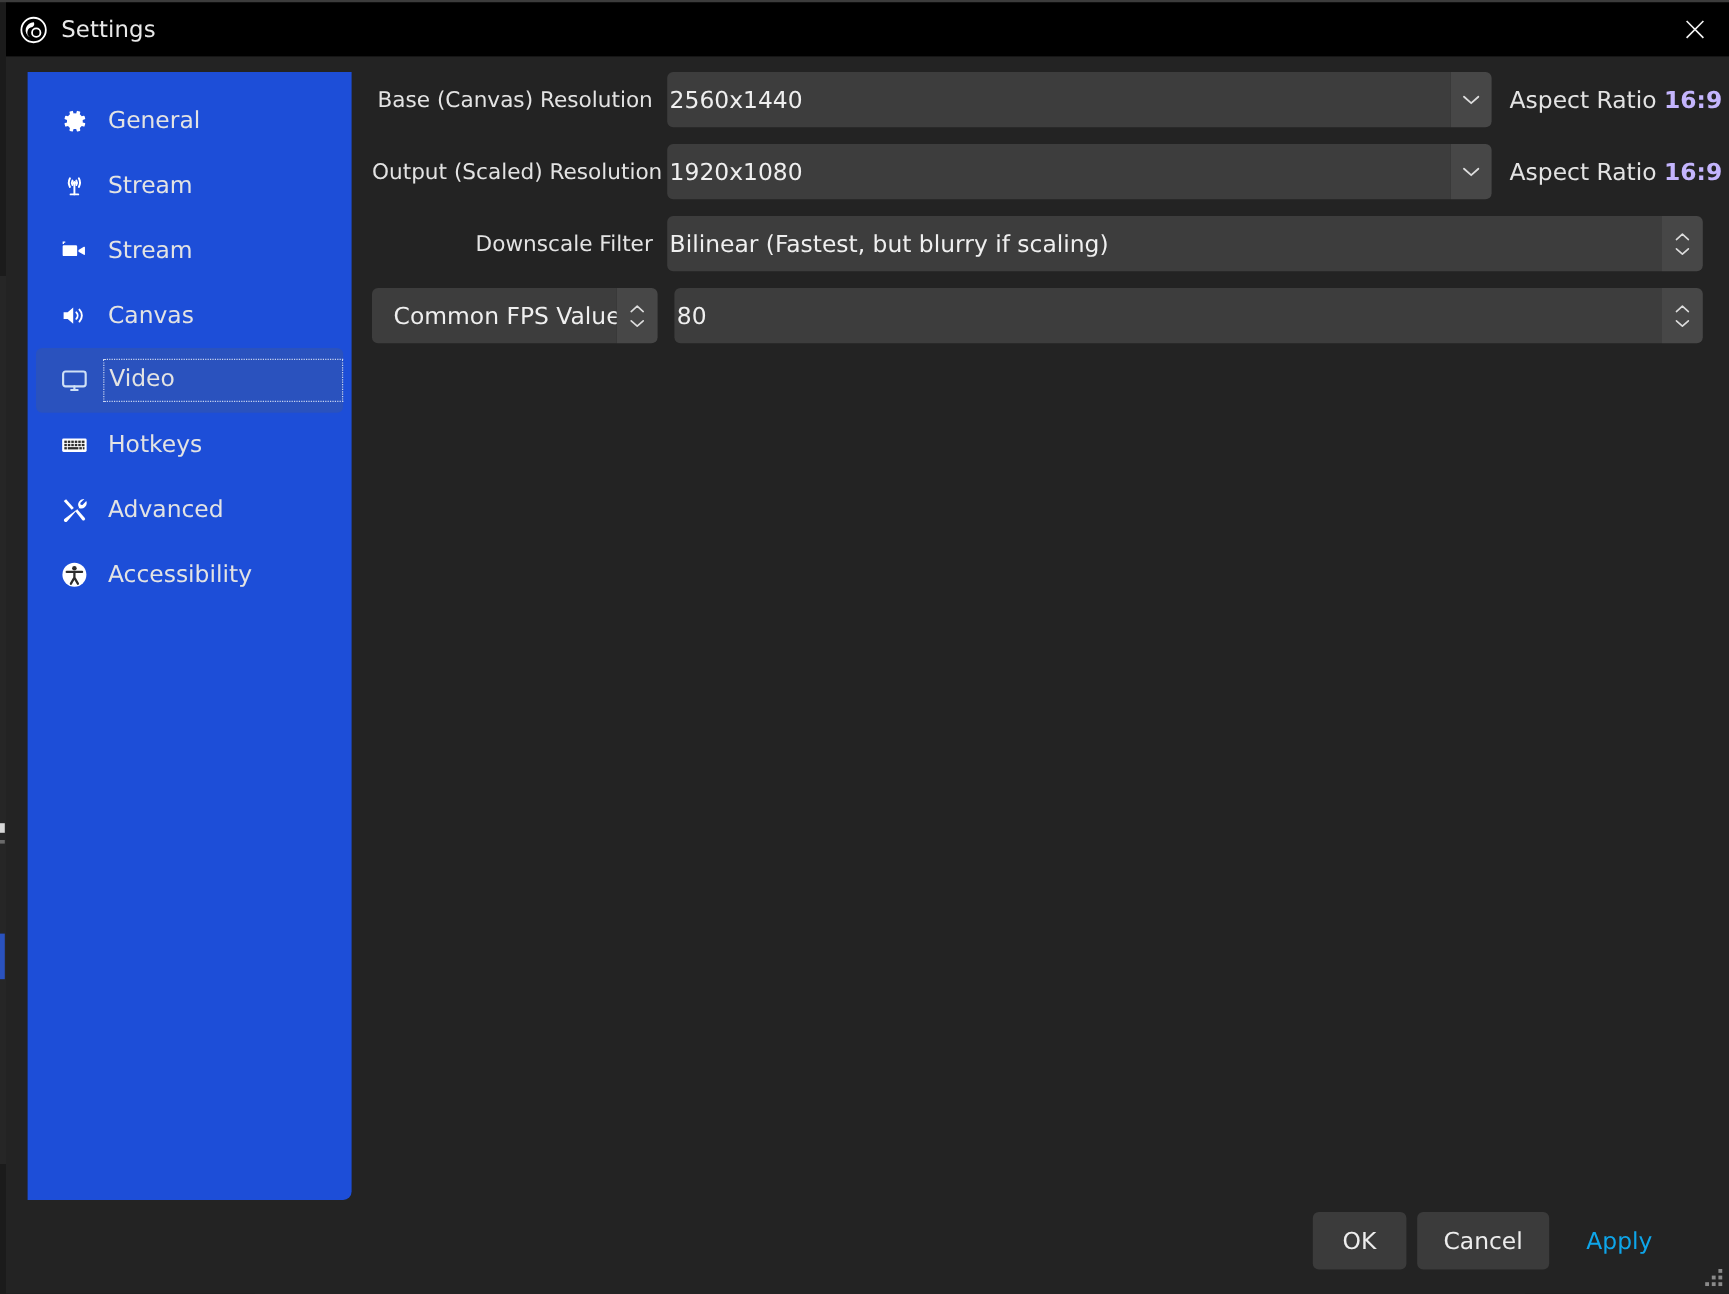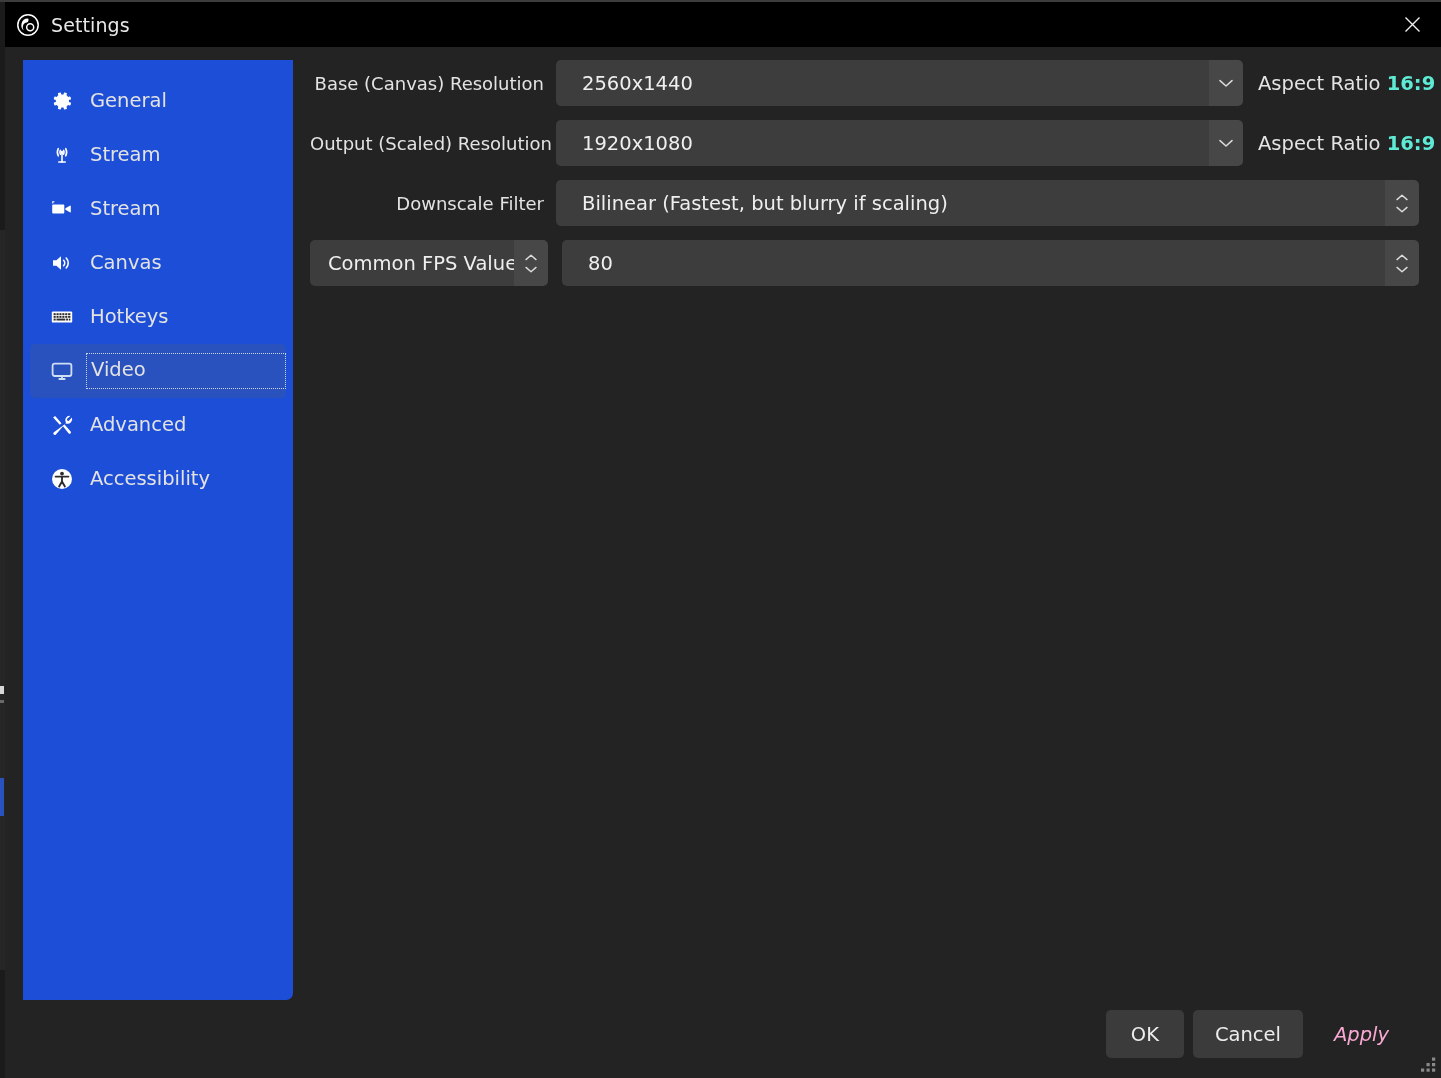--- a/index.html
+++ b/index.html
@@ -179,7 +179,7 @@
     border-radius: 5px 0 0 5px;
     display: flex;
     align-items: center;
-    padding-left: 26px;
+    padding-left: 2px;
     color: #efefef;
     font-size: 19.5px;
     min-width: 0;

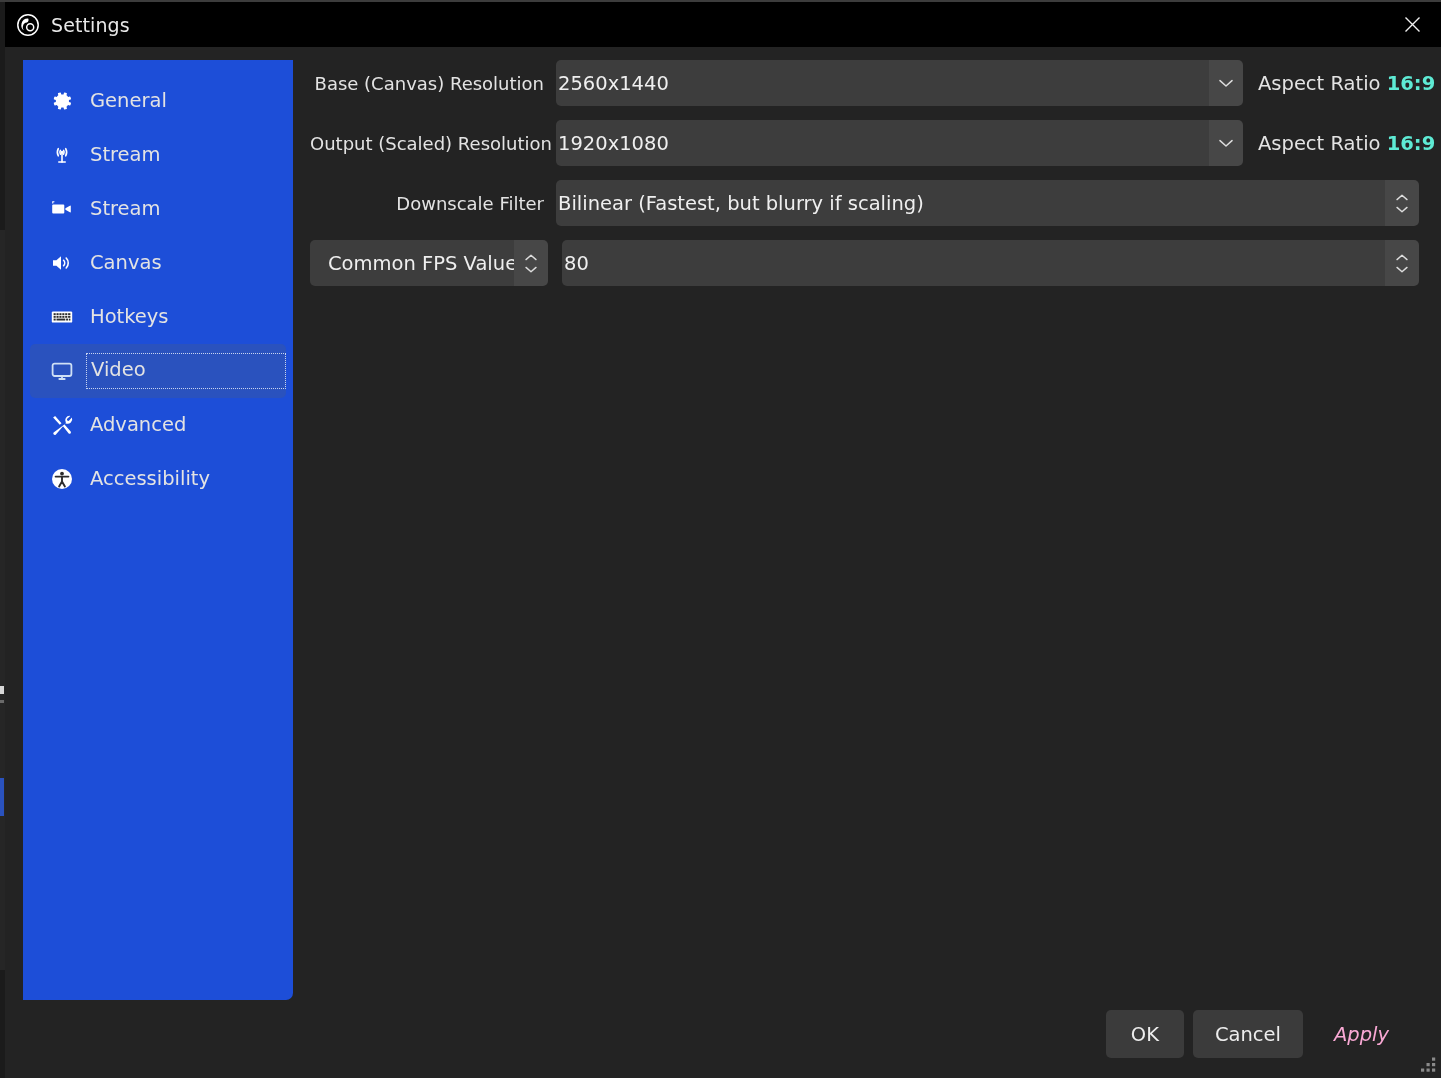--- a/index.html
+++ b/index.html
@@ -217,7 +217,7 @@
     padding-left: 15px;
     white-space: nowrap;
   }
-  .aspect b { font-weight: bold; color: #5eead4; }
+  .aspect b { font-weight: bold; color: #c4b5fd; }
 
   
   .fps-combo {

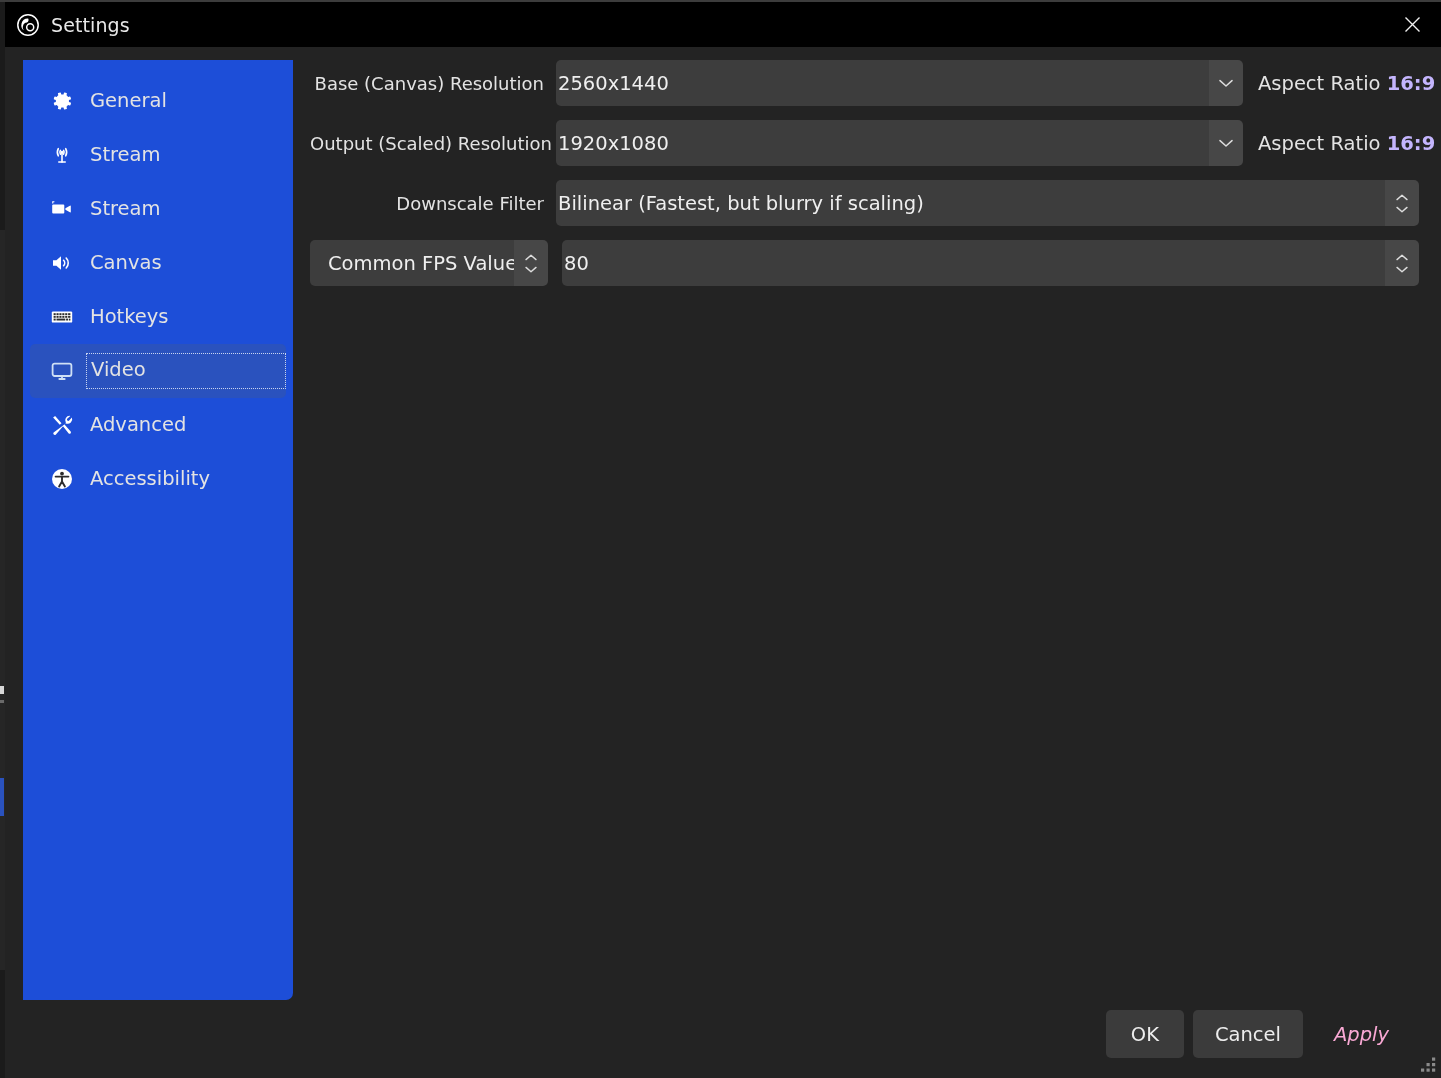--- a/index.html
+++ b/index.html
@@ -348,6 +348,17 @@
           </svg>
         </span>
         <span class="nav-label">Canvas</span>
+      </div>
+
+      <div class="nav-item selected">
+        <span class="nav-icon">
+          <svg width="24" height="24" viewBox="0 0 24 24" fill="none" stroke="#cfe0f5" stroke-width="1.8">
+            <rect x="2.6" y="4.6" width="18.8" height="12.4" rx="2"></rect>
+            <path d="M9.3 20h5.4" stroke-linecap="round"></path>
+            <path d="M12 17v3" stroke-linecap="round"></path>
+          </svg>
+        </span>
+        <span class="nav-label">Video</span>
       </div>
 
       <div class="nav-item">
@@ -377,17 +388,6 @@
         <span class="nav-label">Hotkeys</span>
       </div>
 
-      <div class="nav-item selected">
-        <span class="nav-icon">
-          <svg width="24" height="24" viewBox="0 0 24 24" fill="none" stroke="#cfe0f5" stroke-width="1.8">
-            <rect x="2.6" y="4.6" width="18.8" height="12.4" rx="2"></rect>
-            <path d="M9.3 20h5.4" stroke-linecap="round"></path>
-            <path d="M12 17v3" stroke-linecap="round"></path>
-          </svg>
-        </span>
-        <span class="nav-label">Video</span>
-      </div>
-
       <div class="nav-item">
         <span class="nav-icon">
           <svg width="24" height="24" viewBox="0 0 24 24" fill="#ffffff">

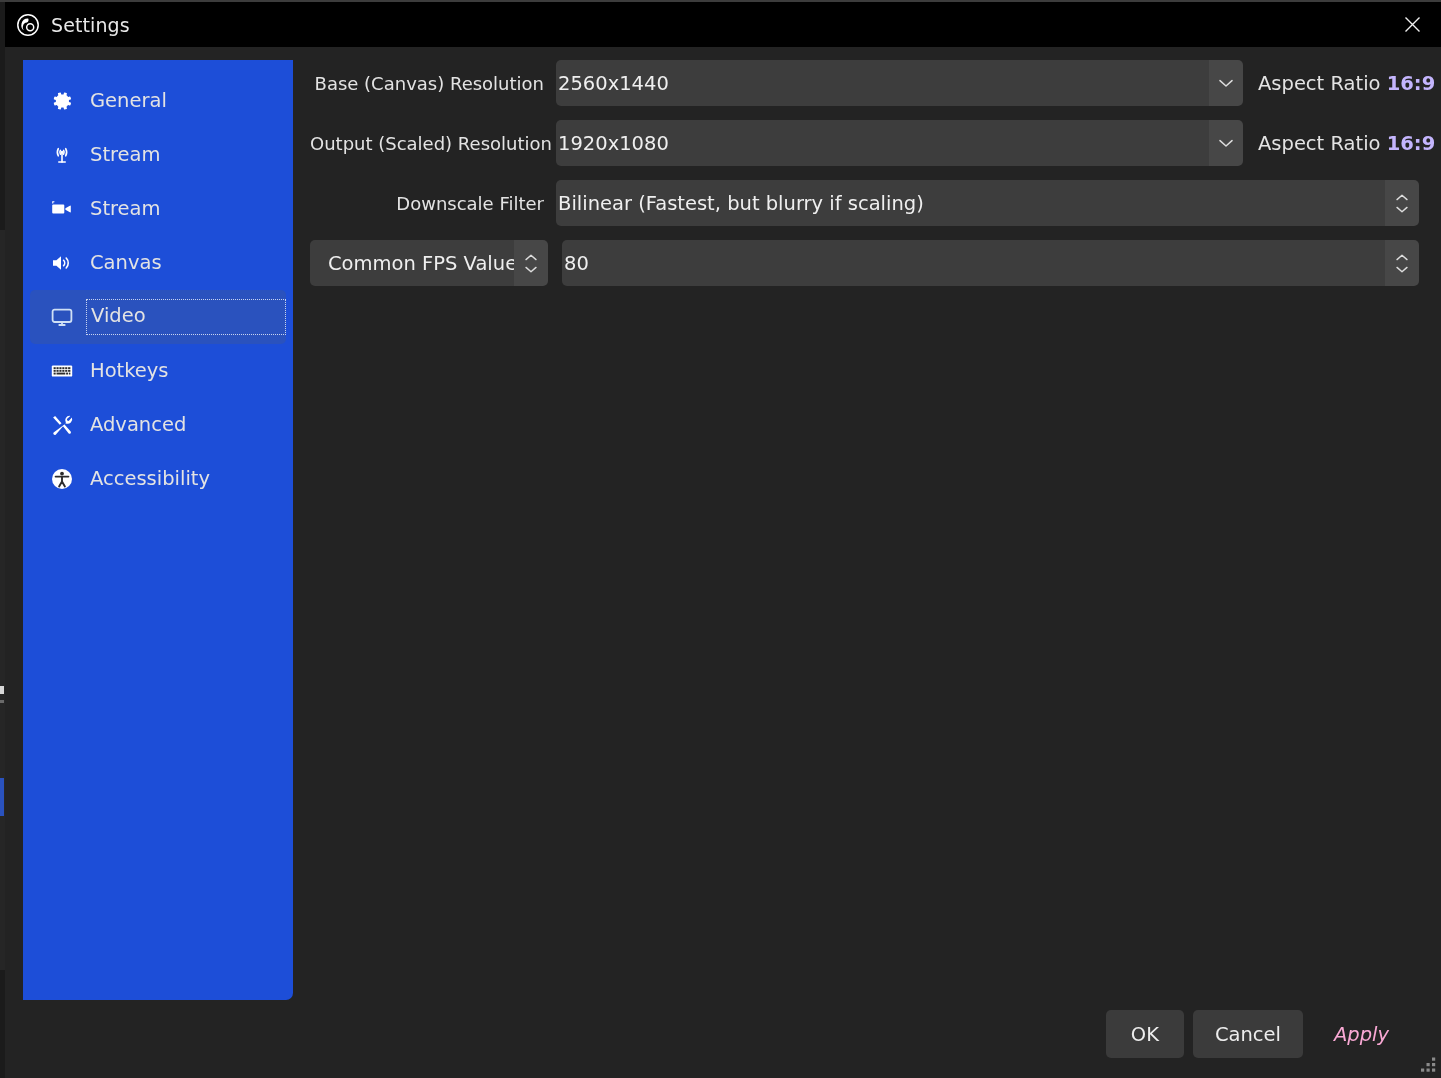--- a/index.html
+++ b/index.html
@@ -236,7 +236,7 @@
   
   .footer {
     position: absolute;
-    right: 30px; bottom: 20px;
+    right: 42px; bottom: 20px;
     display: flex;
     align-items: flex-end;
     gap: 9px;

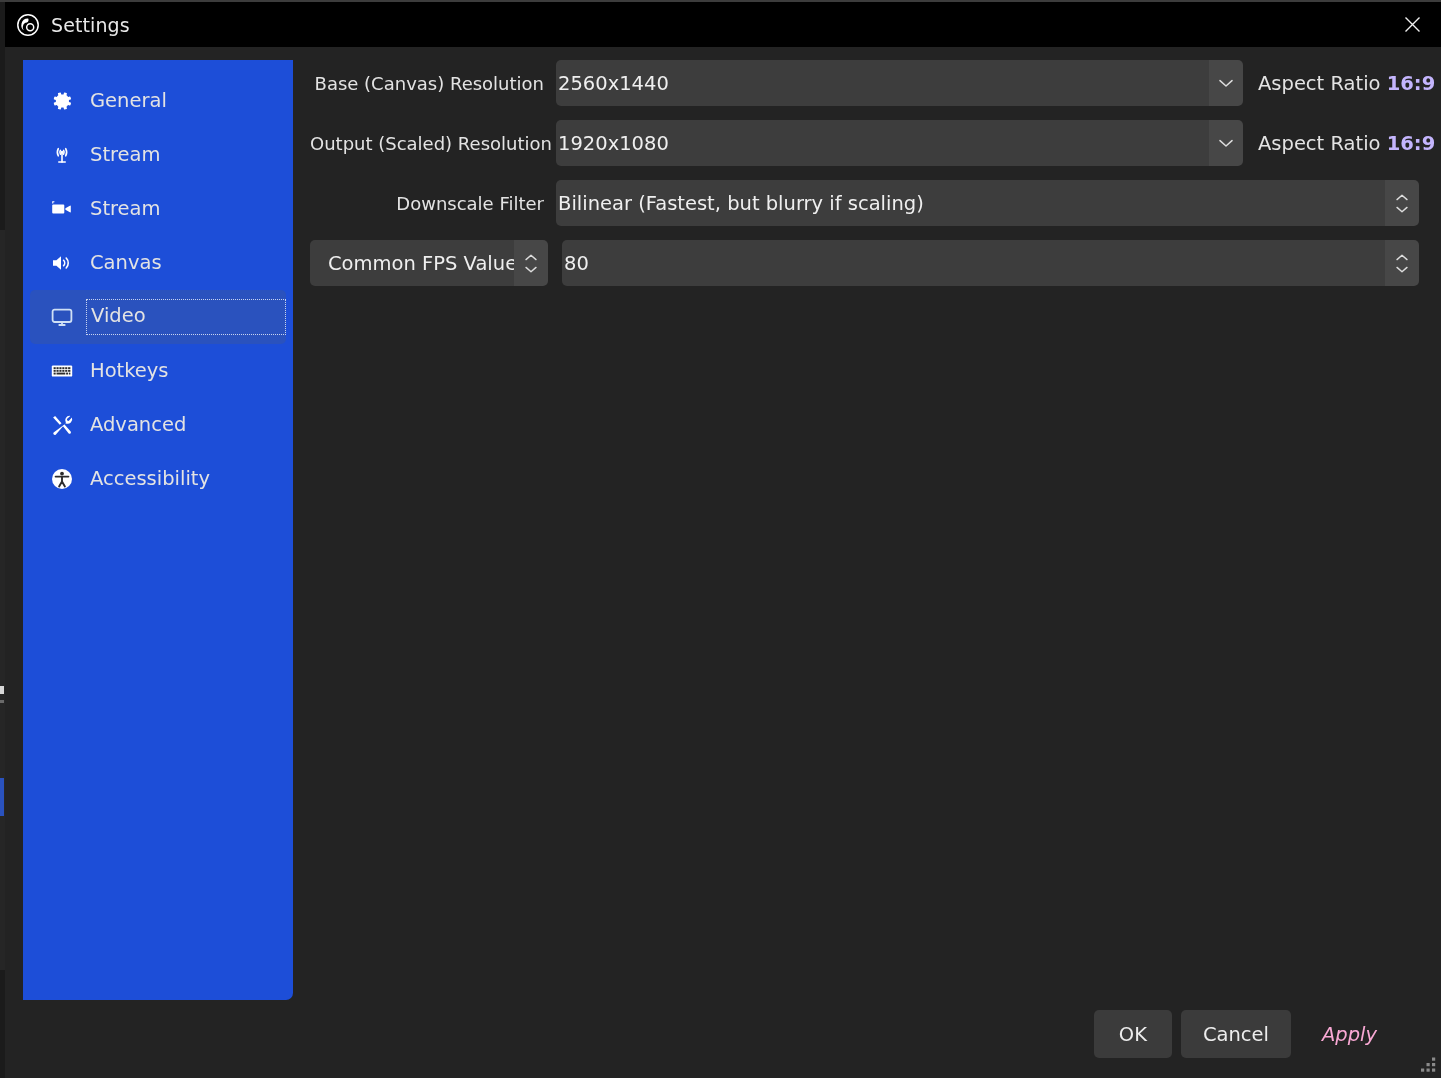--- a/index.html
+++ b/index.html
@@ -258,9 +258,8 @@
   }
   .btn.disabled {
     background: transparent;
-    color: #f9a8d4;
+    color: #0ea5e9;
     cursor: default;
-    font-style: italic;
   }
   .resize-grip {
     position: absolute;

